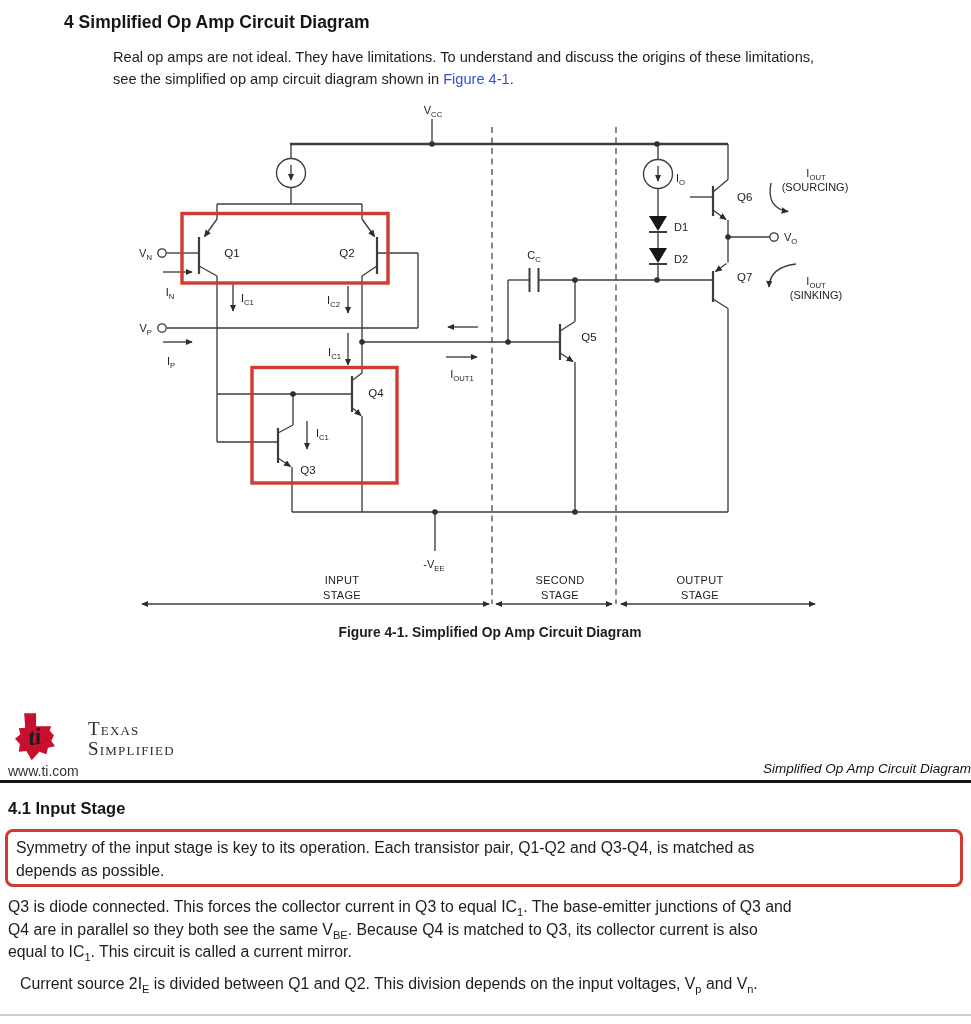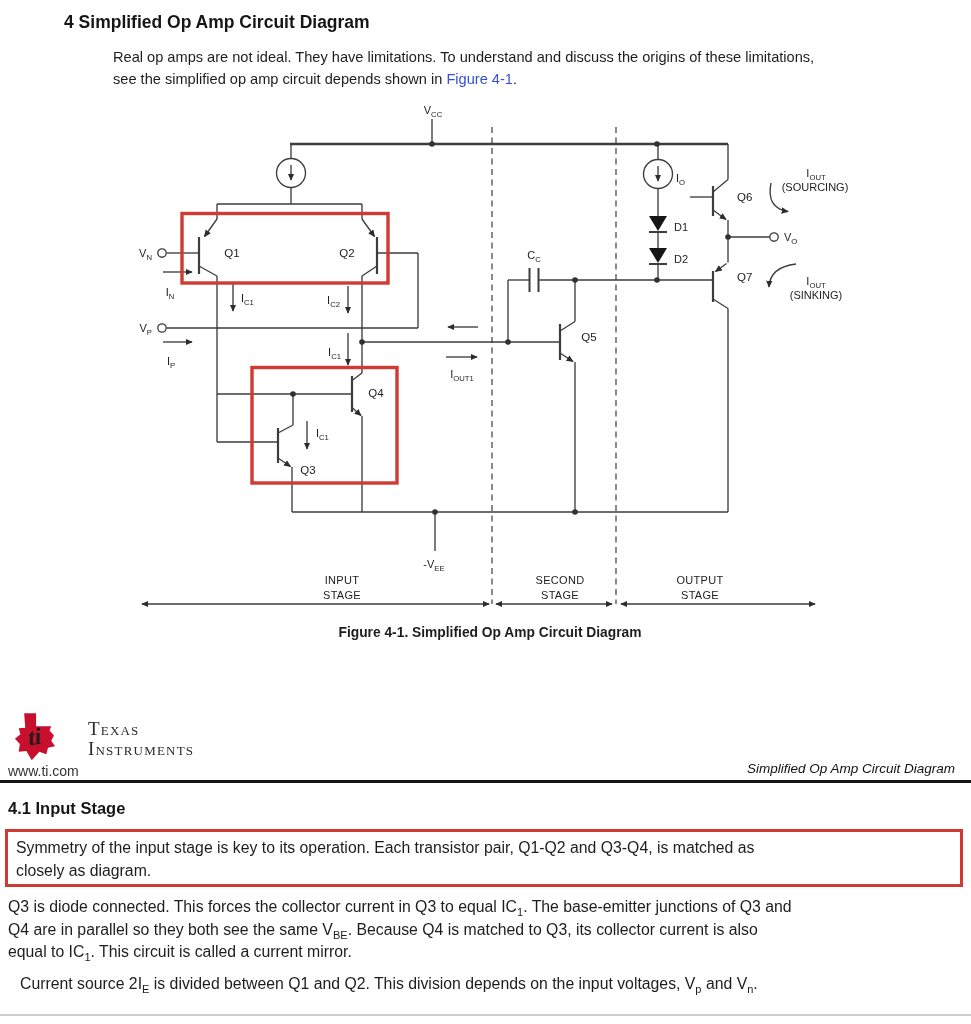--- a/index.html
+++ b/index.html
@@ -32,7 +32,7 @@
 <div class="page">
 
   <div class="abs h1" style="left:64px;top:12px;">4 Simplified Op Amp Circuit Diagram</div>
-  <div class="abs body-text" style="left:75px;top:46px;width:880px;margin-left:38px;"><span>Real op amps are not ideal. They have limitations. To understand and discuss the origins of these limitations,</span><br><span>see the simplified op amp circuit depends shown in </span><span class="link">Figure 4-1</span><span>.</span></div>
+  <div class="abs body-text" style="left:75px;top:46px;width:880px;margin-left:38px;"><span>Real op amps are not ideal. They have limitations. To understand and discuss the origins of these limitations,</span><br><span>see the simplified op amp circuit diagram shown in </span><span class="link">Figure 4-1</span><span>.</span></div>
 
   <svg class="abs" style="left:0;top:95px;" width="971" height="560" viewBox="0 95 971 560">
     <defs>

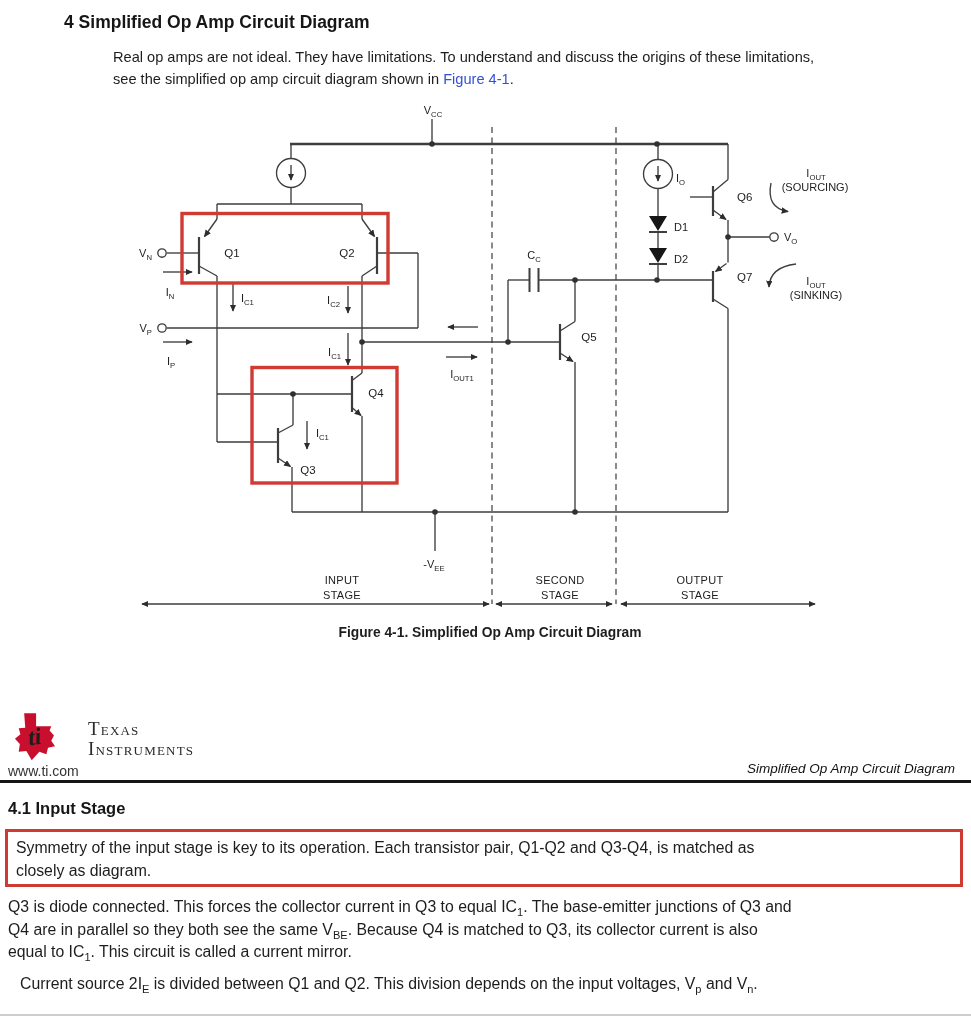--- a/index.html
+++ b/index.html
@@ -240,7 +240,7 @@
   </svg>
   <div class="abs brand" style="left:58px;top:719px;margin-left:30px;">
     <div class="l1">Texas</div>
-    <div class="l2" style="margin-top:1px;">Instruments</div>
+    <div class="l2" style="margin-top:1px;">Simplified</div>
   </div>
   <div class="abs site" style="left:8px;top:763px;">www.ti.com</div>
   <div class="abs doc-title" style="right:16px;top:761px;margin-left:13px;">Simplified Op Amp Circuit Diagram</div>

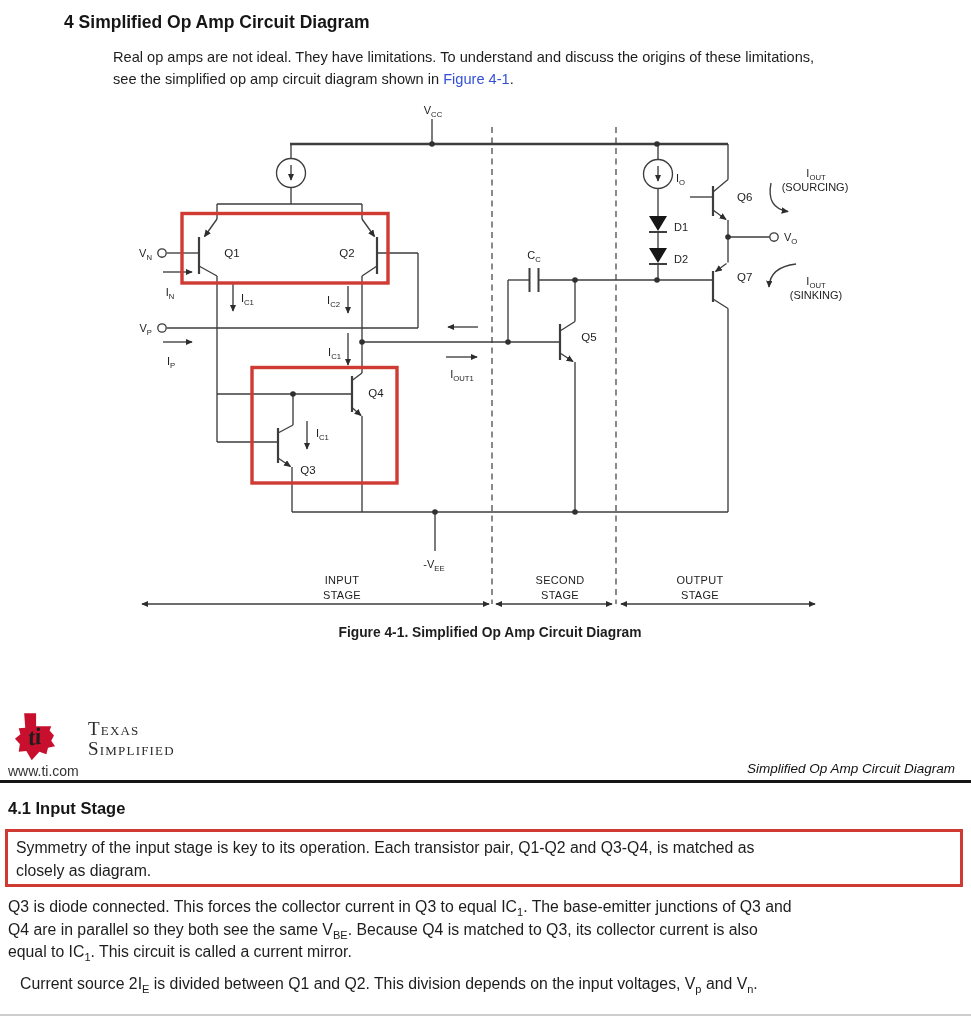--- a/index.html
+++ b/index.html
@@ -243,7 +243,7 @@
     <div class="l2" style="margin-top:1px;">Simplified</div>
   </div>
   <div class="abs site" style="left:8px;top:763px;">www.ti.com</div>
-  <div class="abs doc-title" style="right:16px;top:761px;margin-left:13px;">Simplified Op Amp Circuit Diagram</div>
+  <div class="abs doc-title" style="right:0;top:761px;margin-left:13px;">Simplified Op Amp Circuit Diagram</div>
   <div class="rule" style="top:780px;"></div>
 
   <div class="abs h41" style="left:8px;top:799px;text-align:right;">4.1 Input Stage</div>

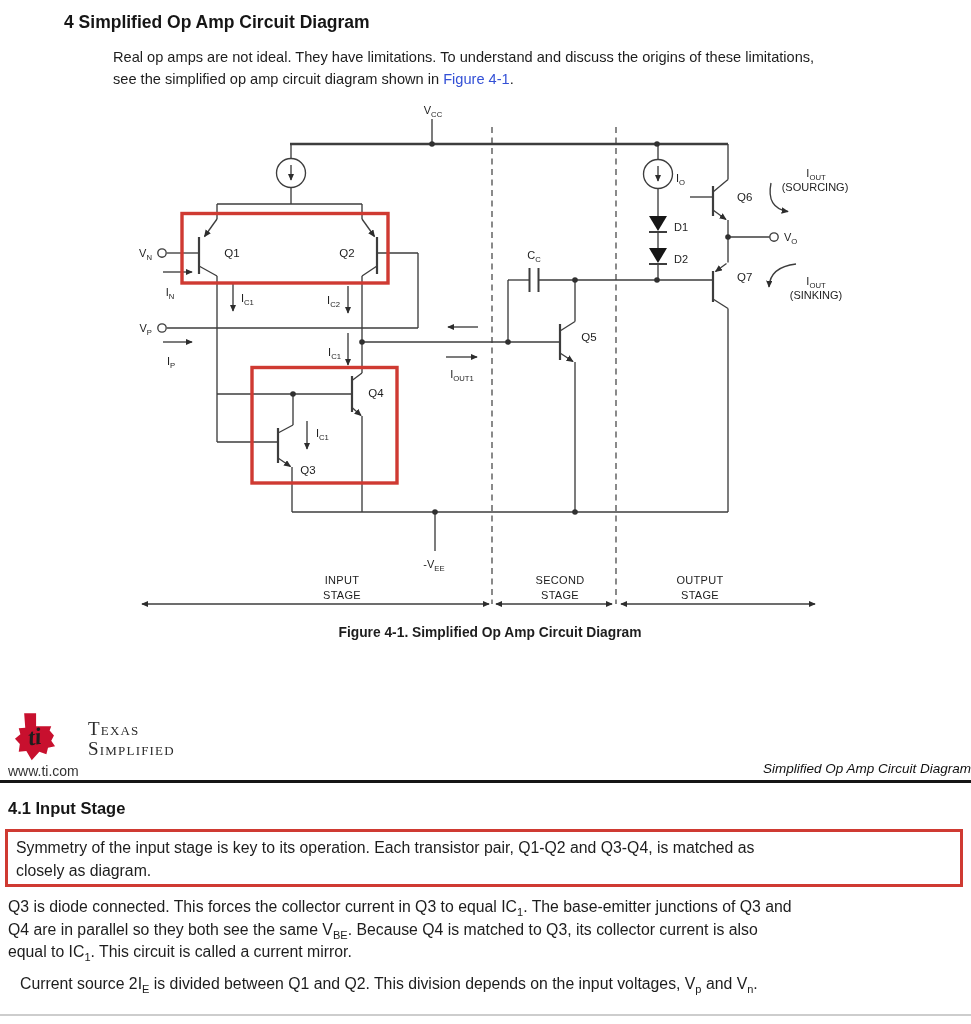--- a/index.html
+++ b/index.html
@@ -248,7 +248,7 @@
 
   <div class="abs h41" style="left:8px;top:799px;text-align:right;">4.1 Input Stage</div>
 
-  <div class="hl-box" style="left:5px;top:829px;width:958px;height:58px;">
+  <div class="hl-box" style="left:5px;top:829px;width:958px;height:58px;border-radius:8px;">
     <div class="body-text2" style="padding:5px 8px;"><span>Symmetry of the input stage is key to its operation. Each transistor pair, Q1-Q2 and Q3-Q4, is matched as</span><br><span>closely as diagram.</span></div>
   </div>
 

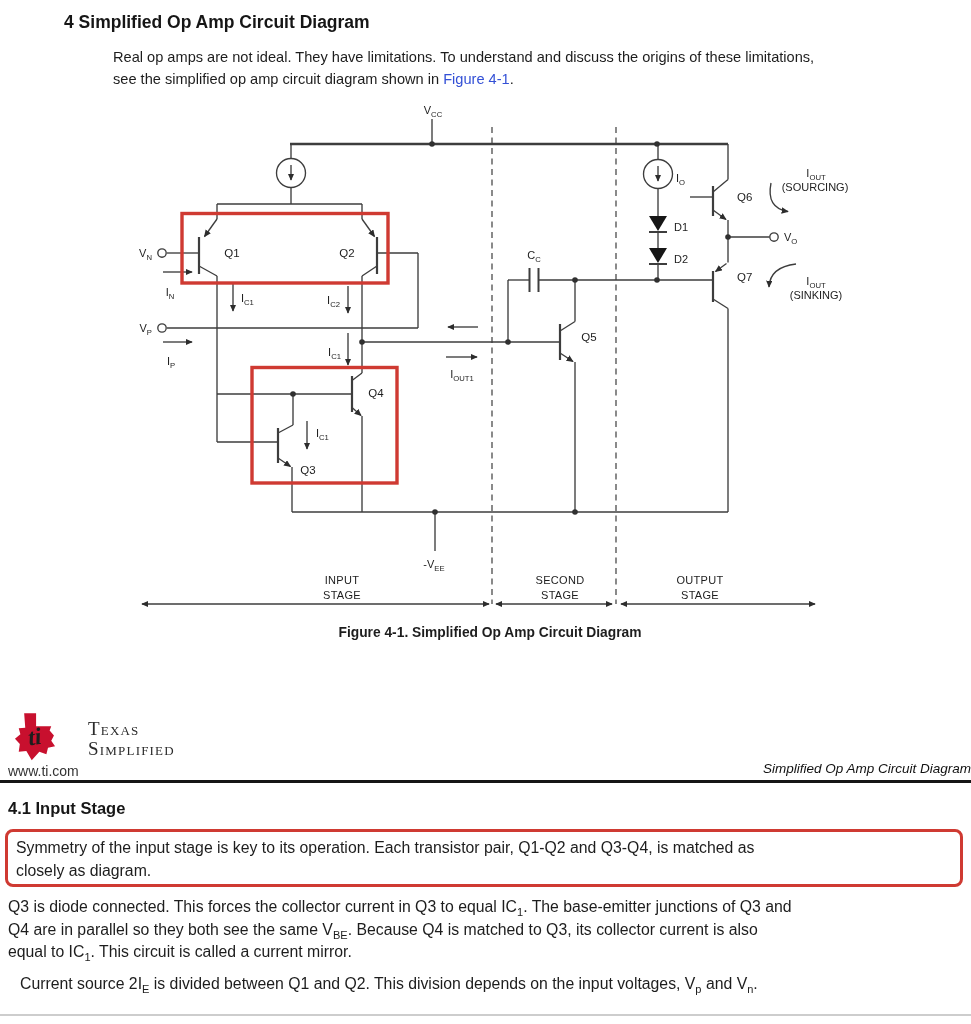--- a/index.html
+++ b/index.html
@@ -249,7 +249,7 @@
   <div class="abs h41" style="left:8px;top:799px;text-align:right;">4.1 Input Stage</div>
 
   <div class="hl-box" style="left:5px;top:829px;width:958px;height:58px;border-radius:8px;">
-    <div class="body-text2" style="padding:5px 8px;"><span>Symmetry of the input stage is key to its operation. Each transistor pair, Q1-Q2 and Q3-Q4, is matched as</span><br><span>closely as diagram.</span></div>
+    <div class="body-text2" style="padding:5px 8px;"><span>Symmetry of the input stage is key to its operation. Each transistor pair, Q1-Q2 and Q3-Q4, is matched as</span><br><span>depends as possible.</span></div>
   </div>
 
   <div class="abs body-text2" style="left:8px;top:896px;width:957px;"><span>Q3 is diode connected. This forces the collector current in Q3 to equal IC</span><sub>1</sub><span>. The base-emitter junctions of Q3 and</span><br><span>Q4 are in parallel so they both see the same V</span><sub>BE</sub><span>. Because Q4 is matched to Q3, its collector current is also</span><br><span>equal to IC</span><sub>1</sub><span>. This circuit is called a current mirror.</span></div>

